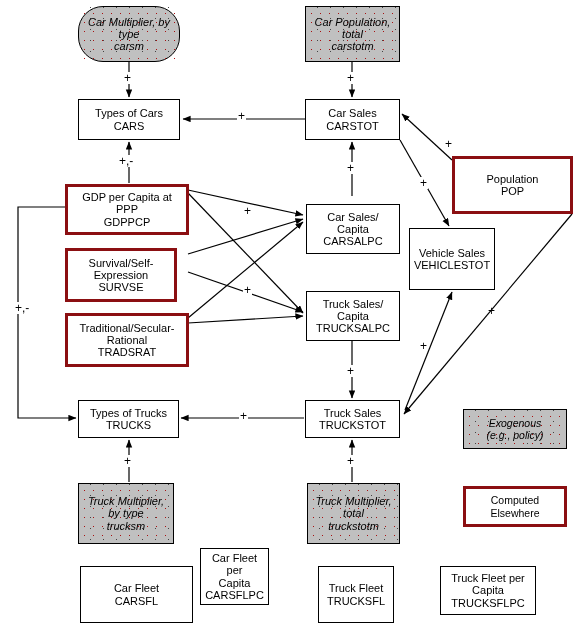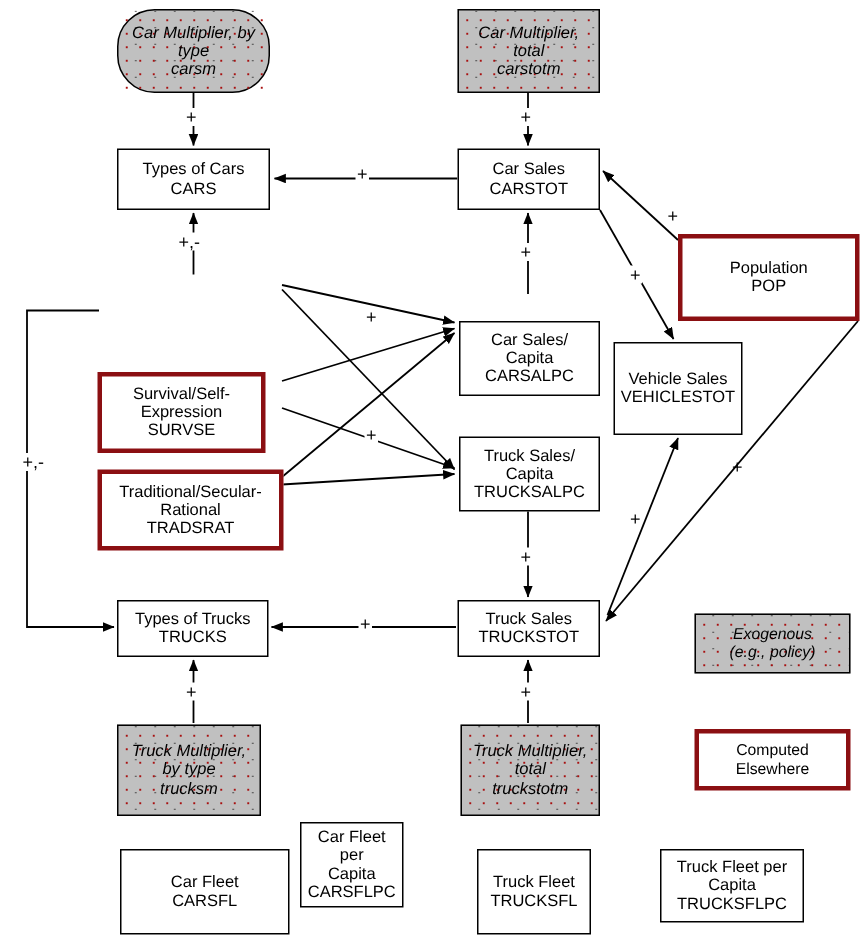--- a/index.html
+++ b/index.html
@@ -92,7 +92,7 @@
   <div class="node exo" style="left:305px;top:6px;width:95px;height:56px;">
     <div class="dots"></div>
     <div class="inner">
-      <span>Car  Multiplier,</span>
+      <span>Car  Population,</span>
       <span>total</span>
       <span>carstotm</span>
     </div>

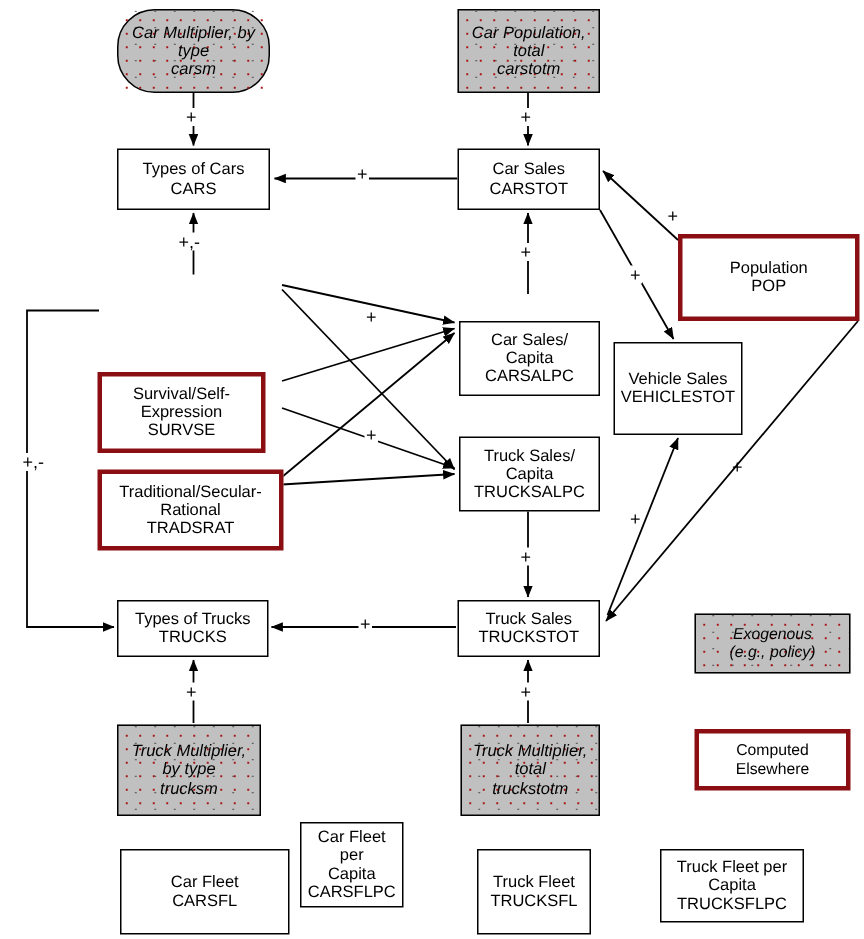--- a/index.html
+++ b/index.html
@@ -119,6 +119,12 @@
     </div>
   </div>
 
+  <div class="node computed" style="left:65px;top:184px;width:124px;height:51px;">
+    <div>
+      <span>GDP per Capita at PPP</span>
+      <span>GDPPCP</span>
+    </div>
+  </div>
 
   <div class="node plain" style="left:306px;top:214px;width:94px;height:50px;">
     <div>

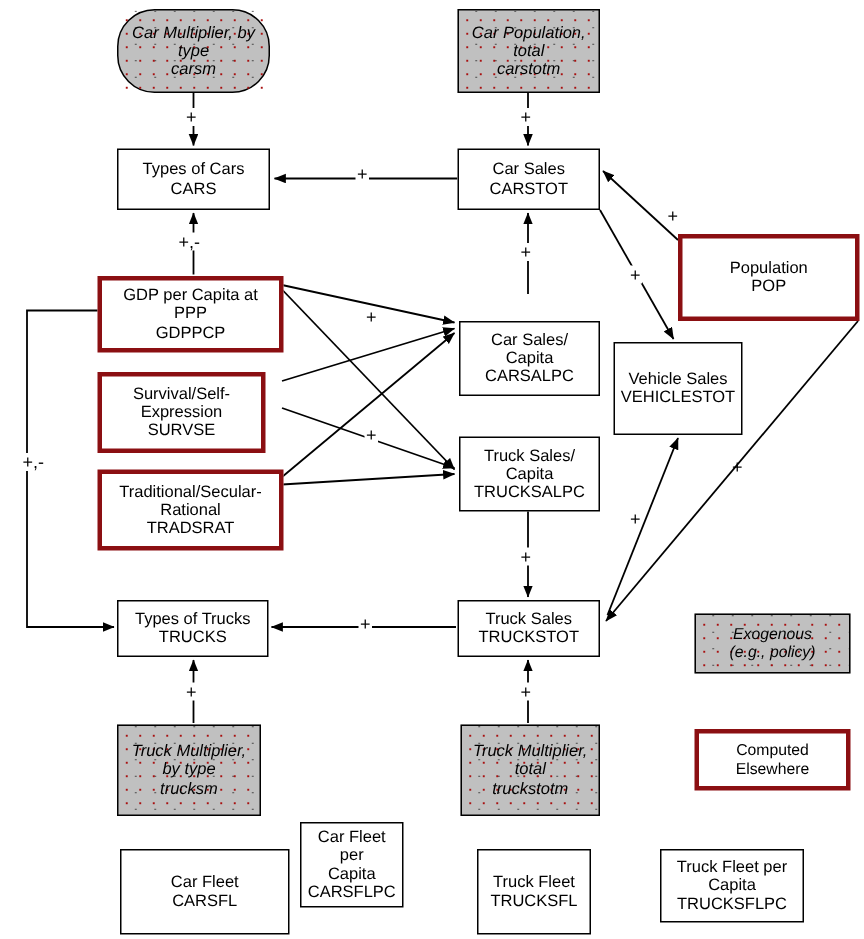--- a/index.html
+++ b/index.html
@@ -126,7 +126,7 @@
     </div>
   </div>
 
-  <div class="node plain" style="left:306px;top:214px;width:94px;height:50px;">
+  <div class="node plain" style="left:306px;top:204px;width:94px;height:50px;">
     <div>
       <span>Car Sales/</span>
       <span>Capita</span>

